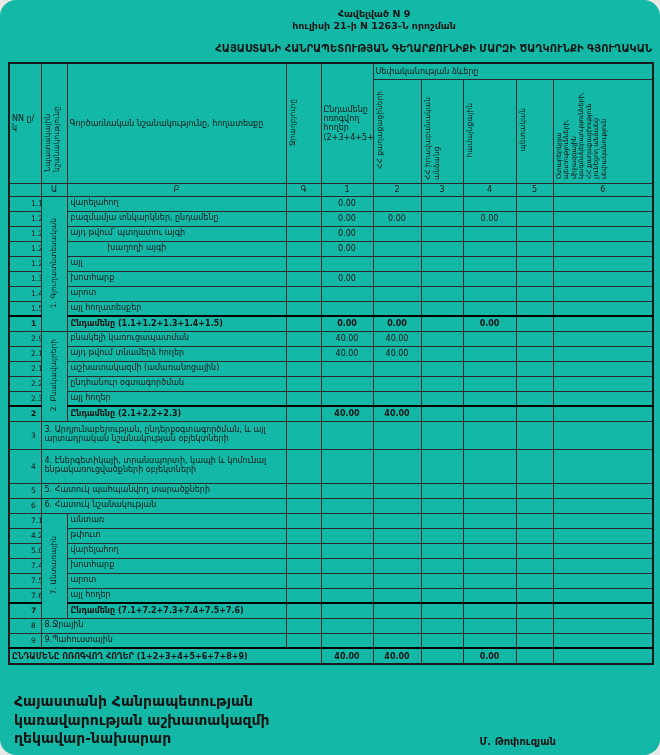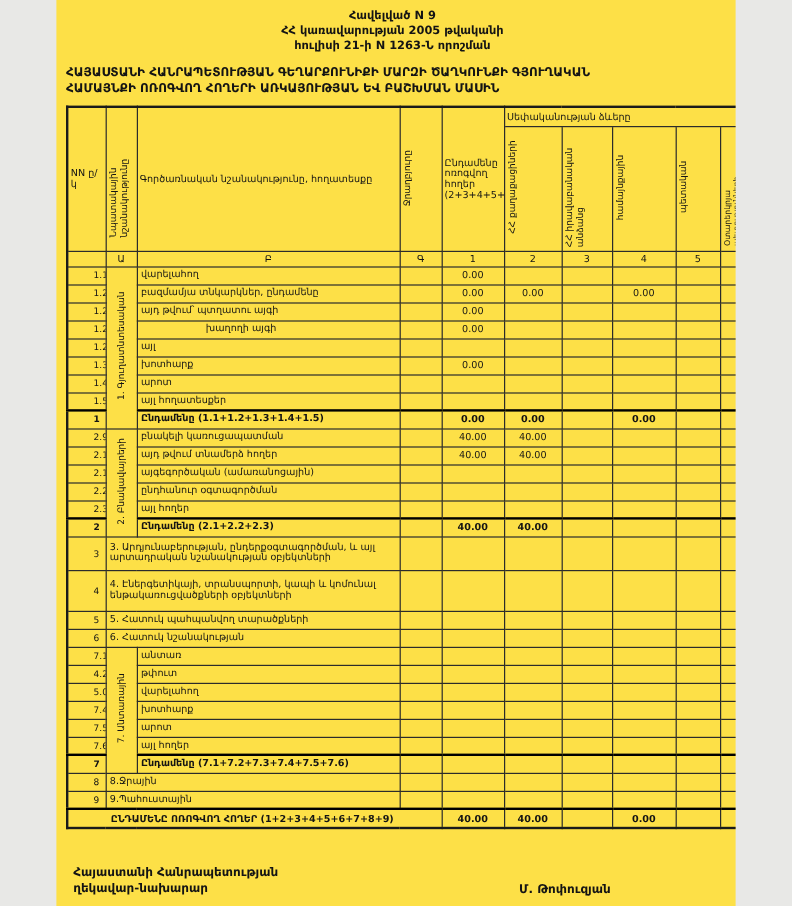--- a/index.html
+++ b/index.html
@@ -6,8 +6,8 @@
   html,body { background:#e8e8e6; }
   body { font-family:"DejaVu Sans", sans-serif; color:#141414; }
   .page {
-    position:relative; width:566px; height:755px; margin:0 auto;
-    background:#fde047; padding:6px 8px 0 8px; overflow:hidden;
+    position:relative; width:660px; height:755px; margin:0 auto;
+    background:#14b8a6; padding:6px 8px 0 8px; overflow:hidden;border-radius:16px;
   }
   .doc-ref { width:320px; margin:2px 118px 0 auto; text-align:center;
     font-weight:bold; font-size:9.5px; line-height:1.3; }

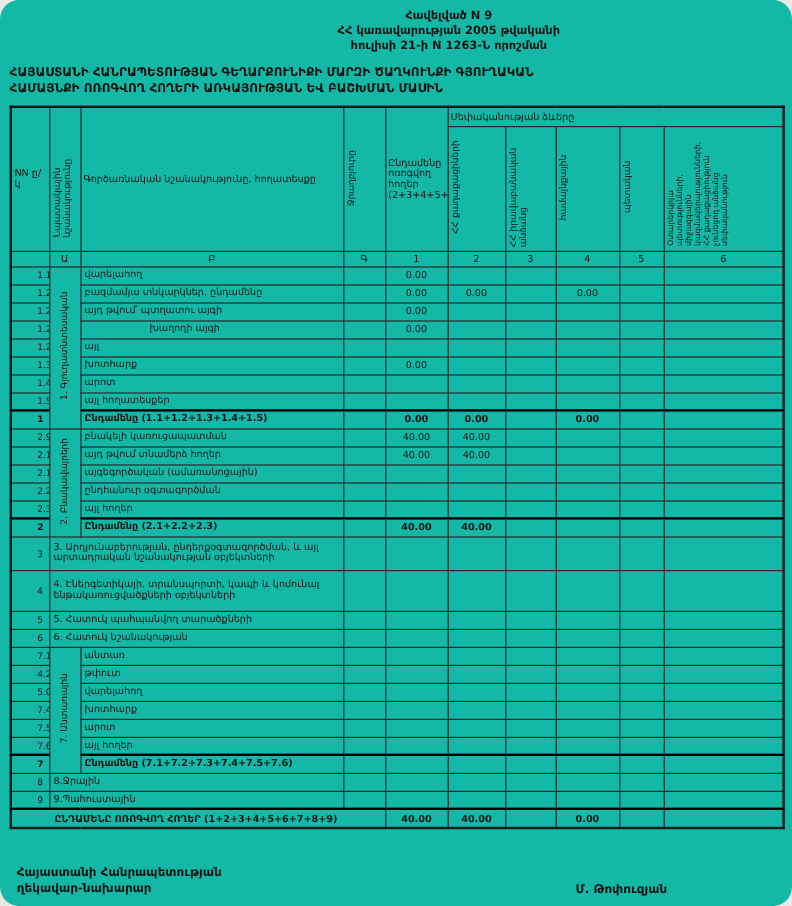--- a/index.html
+++ b/index.html
@@ -49,7 +49,6 @@
 
   <div class="doc-ref">
     <div>Հավելված N 9</div>
-    <div>ՀՀ կառավարության 2005 թվականի</div>
     <div>հուլիսի 21-ի N 1263-Ն որոշման</div>
   </div>
 

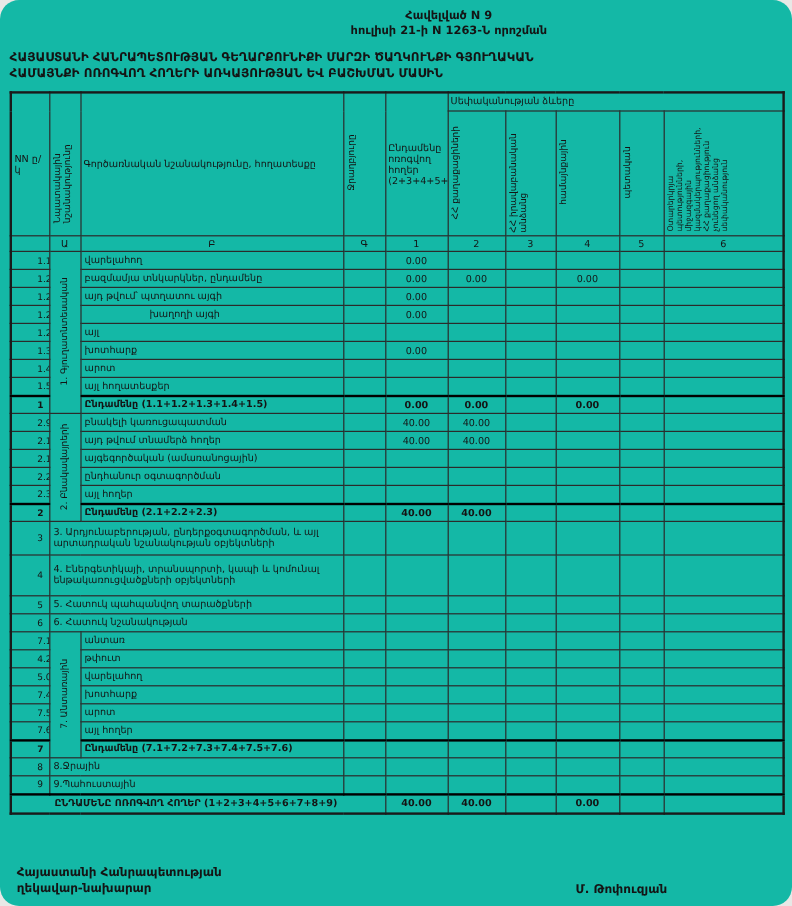--- a/index.html
+++ b/index.html
@@ -11,7 +11,7 @@
   }
   .doc-ref { width:320px; margin:2px 118px 0 auto; text-align:center;
     font-weight:bold; font-size:9.5px; line-height:1.3; }
-  .doc-title { margin-top:9px; text-align:left; font-weight:bold;
+  .doc-title { margin-top:9px; text-align:right; font-weight:bold;
     font-size:10px; line-height:1.35; }
   table.main { border-collapse:collapse; width:644px; margin-top:7px;
     table-layout:fixed; border:2px solid #1a1a1a; }

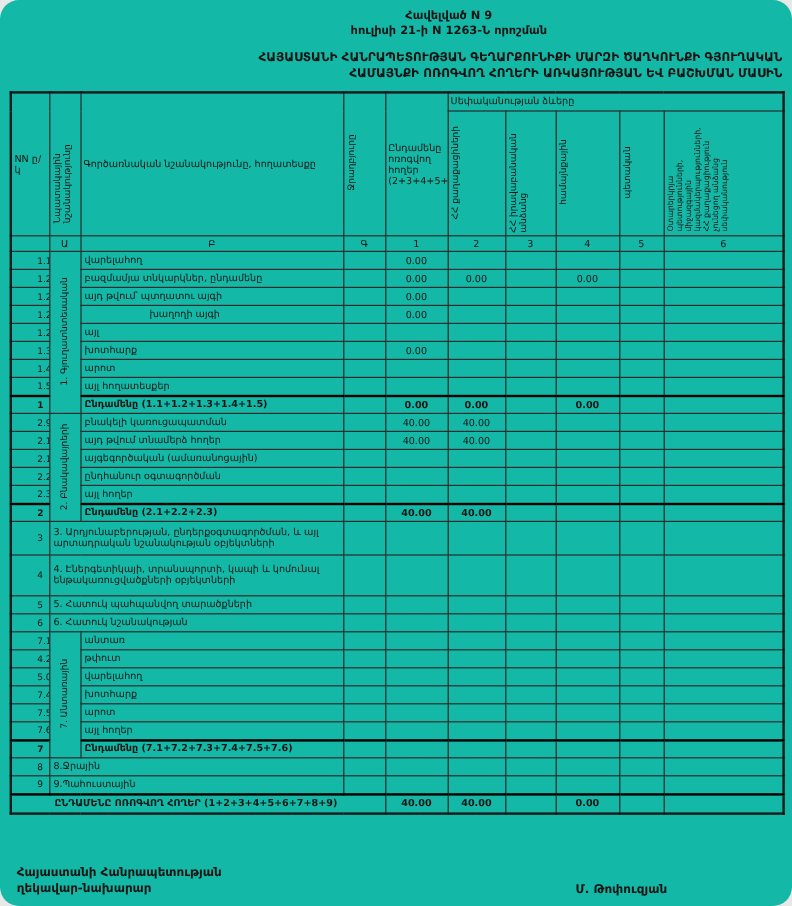--- a/index.html
+++ b/index.html
@@ -54,7 +54,6 @@
 
   <div class="doc-title">
     <div>ՀԱՅԱՍՏԱՆԻ ՀԱՆՐԱՊԵՏՈՒԹՅԱՆ ԳԵՂԱՐՔՈՒՆԻՔԻ ՄԱՐԶԻ ԾԱՂԿՈՒՆՔԻ ԳՅՈՒՂԱԿԱՆ</div>
-    <div>ՀԱՄԱՅՆՔԻ ՈՌՈԳՎՈՂ ՀՈՂԵՐԻ ԱՌԿԱՅՈՒԹՅԱՆ ԵՎ ԲԱՇԽՄԱՆ ՄԱՍԻՆ</div>
   </div>
 
   <table class="main">

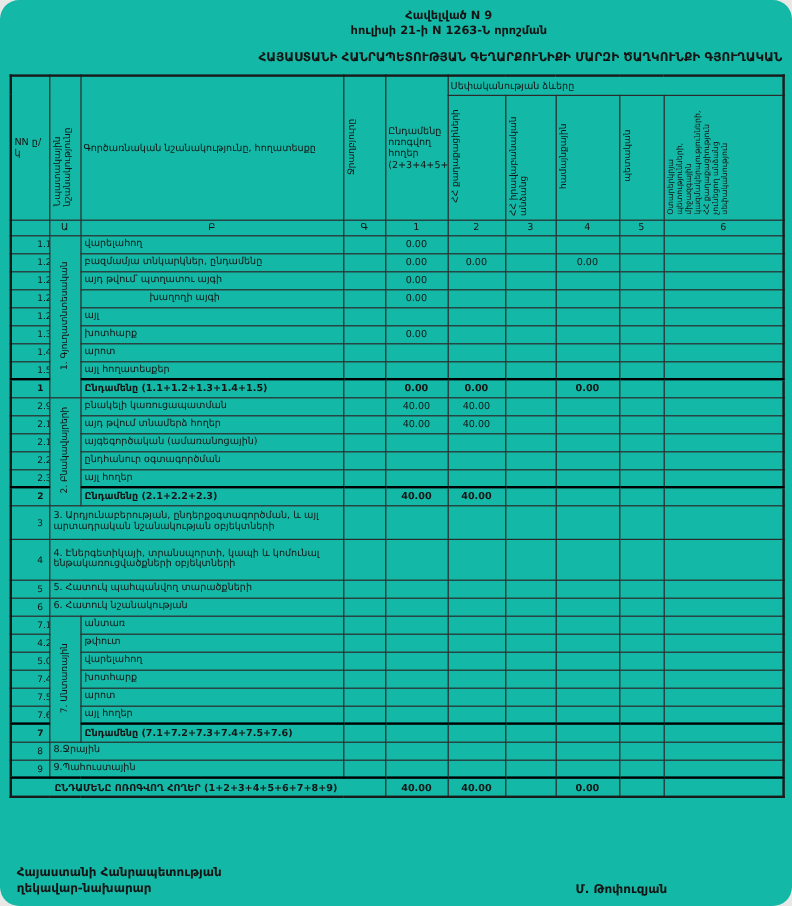--- a/index.html
+++ b/index.html
@@ -30,7 +30,7 @@
   tr.letters-row td { text-align:center; font-size:8px; }
   td.no-cell { text-align:left; padding-left:21px; font-size:7.5px; }
   td.label-cell { text-align:left; padding-left:3px; line-height:1.1; }
-  td.label-cell.indent { padding-left:57px;margin-left:46px; }
+  td.label-cell.indent { padding-left:40px;margin-left:46px; }
   td.num-cell { text-align:center; font-size:8px; }
   td.group-cell { text-align:center; }
   td.group-cell .vt { font-size:7.5px; max-height:130px; }

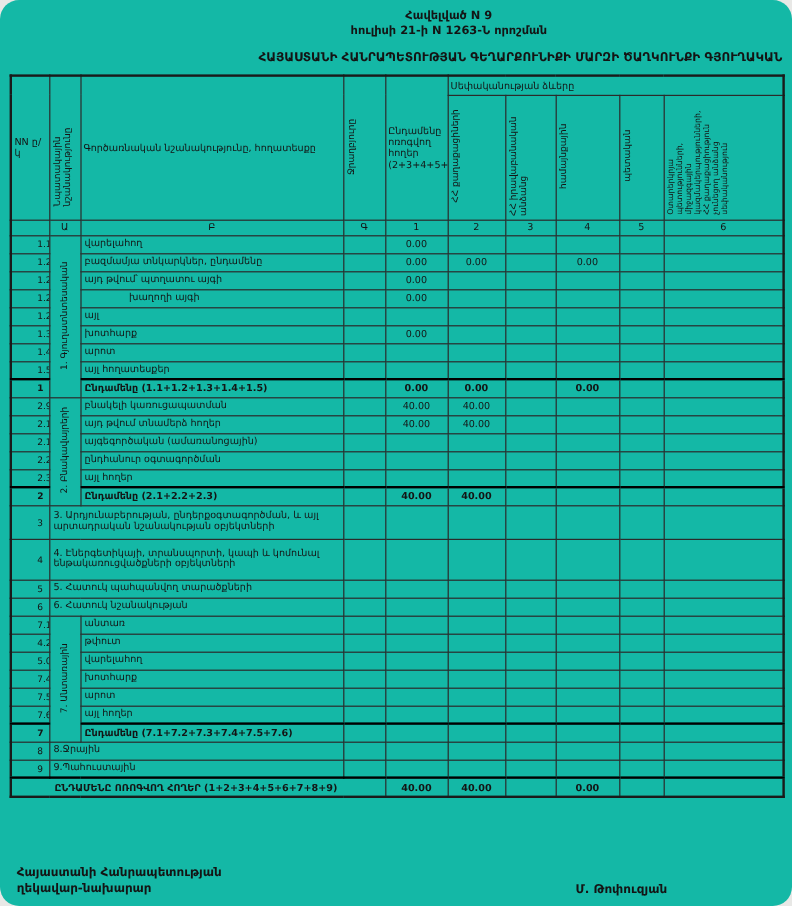--- a/index.html
+++ b/index.html
@@ -238,7 +238,7 @@
         </tr>
         <tr class="data-row">
           <td class="no-cell">2.1.2</td>
-          <td class="label-cell">այգեգործական (ամառանոցային)</td>
+          <td class="label-cell">աշխատակազմի (ամառանոցային)</td>
           <td class="num-cell"></td>
           <td class="num-cell"></td>
           <td class="num-cell"></td>

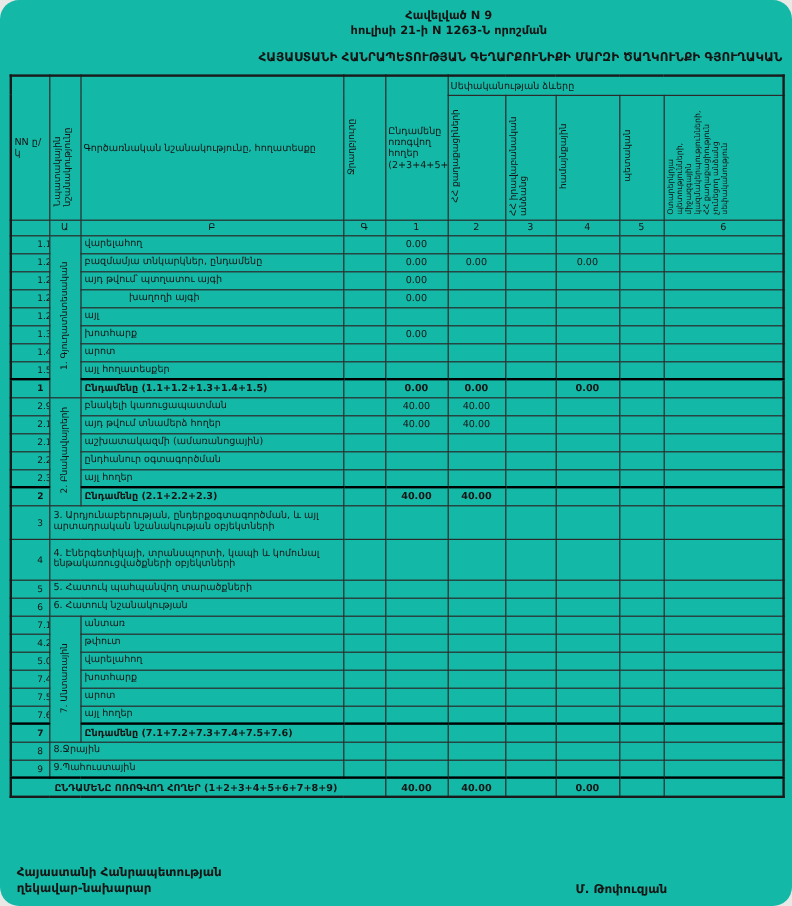--- a/index.html
+++ b/index.html
@@ -36,7 +36,7 @@
   td.group-cell .vt { font-size:7.5px; max-height:130px; }
   tr.sum-row td { font-weight:bold; border-top:2px solid #000; }
   tr.grand-row td { font-weight:bold; border-top:2px solid #000; height:16px; }
-  td.grand-label { text-align:center; padding-right:6px; font-size:8px; }
+  td.grand-label { text-align:left; padding-right:6px; font-size:8px; }
   .footer { position:absolute; left:14px; right:14px; bottom:8px;
     display:flex; justify-content:space-between; align-items:flex-end; }
   .footer-office { font-weight:bold; font-size:10px; line-height:1.3; }

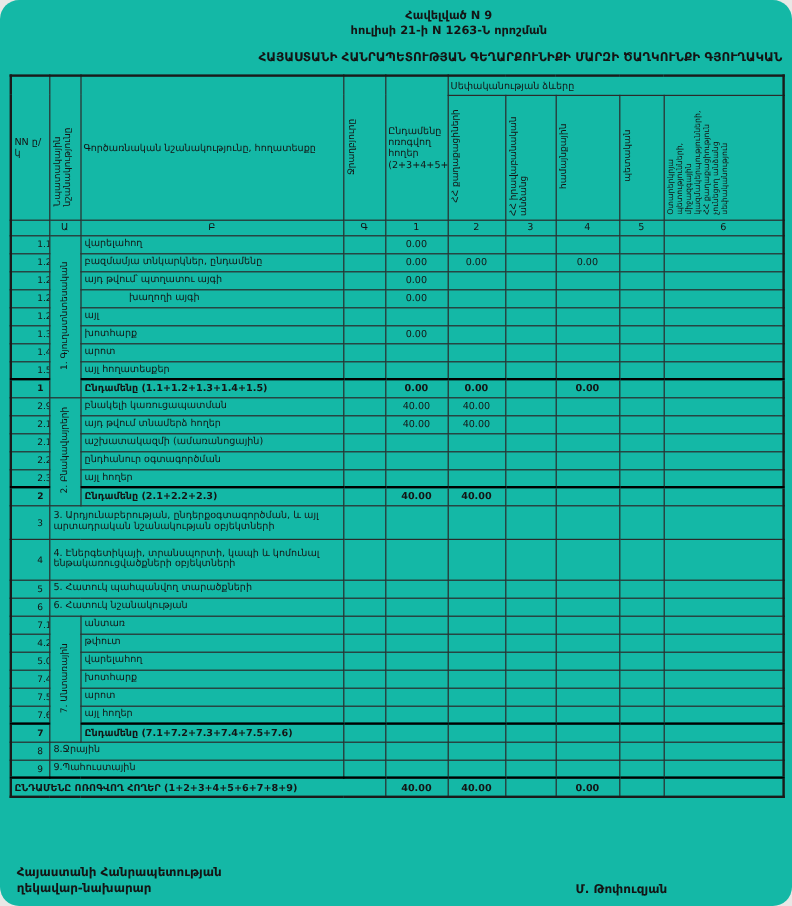--- a/index.html
+++ b/index.html
@@ -39,7 +39,7 @@
   td.grand-label { text-align:left; padding-right:6px; font-size:8px; }
   .footer { position:absolute; left:14px; right:14px; bottom:8px;
     display:flex; justify-content:space-between; align-items:flex-end; }
-  .footer-office { font-weight:bold; font-size:10px; line-height:1.3; }
+  .footer-office { font-weight:bold; font-size:14px; line-height:1.3; }
   .footer-sign { font-weight:bold; font-size:10px; margin-right:90px; }
 </style>
 </head>

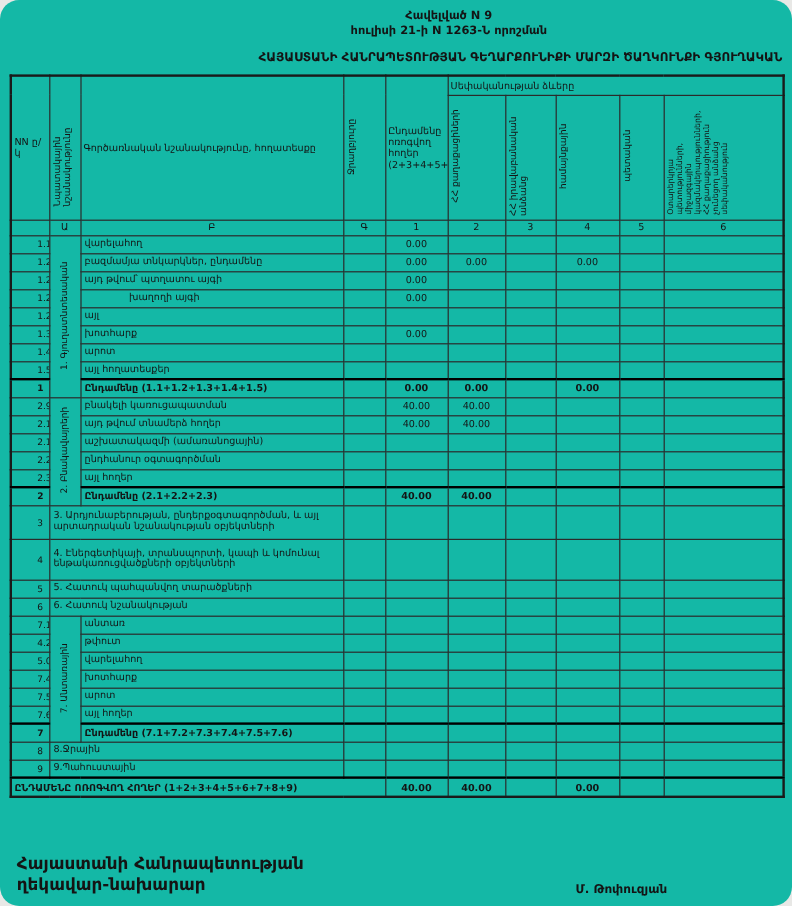--- a/index.html
+++ b/index.html
@@ -439,6 +439,7 @@
   <div class="footer">
     <div class="footer-office">
       <div>Հայաստանի Հանրապետության</div>
+      <div>կառավարության աշխատակազմի</div>
       <div>ղեկավար-նախարար</div>
     </div>
     <div class="footer-sign">Մ. Թոփուզյան</div>

